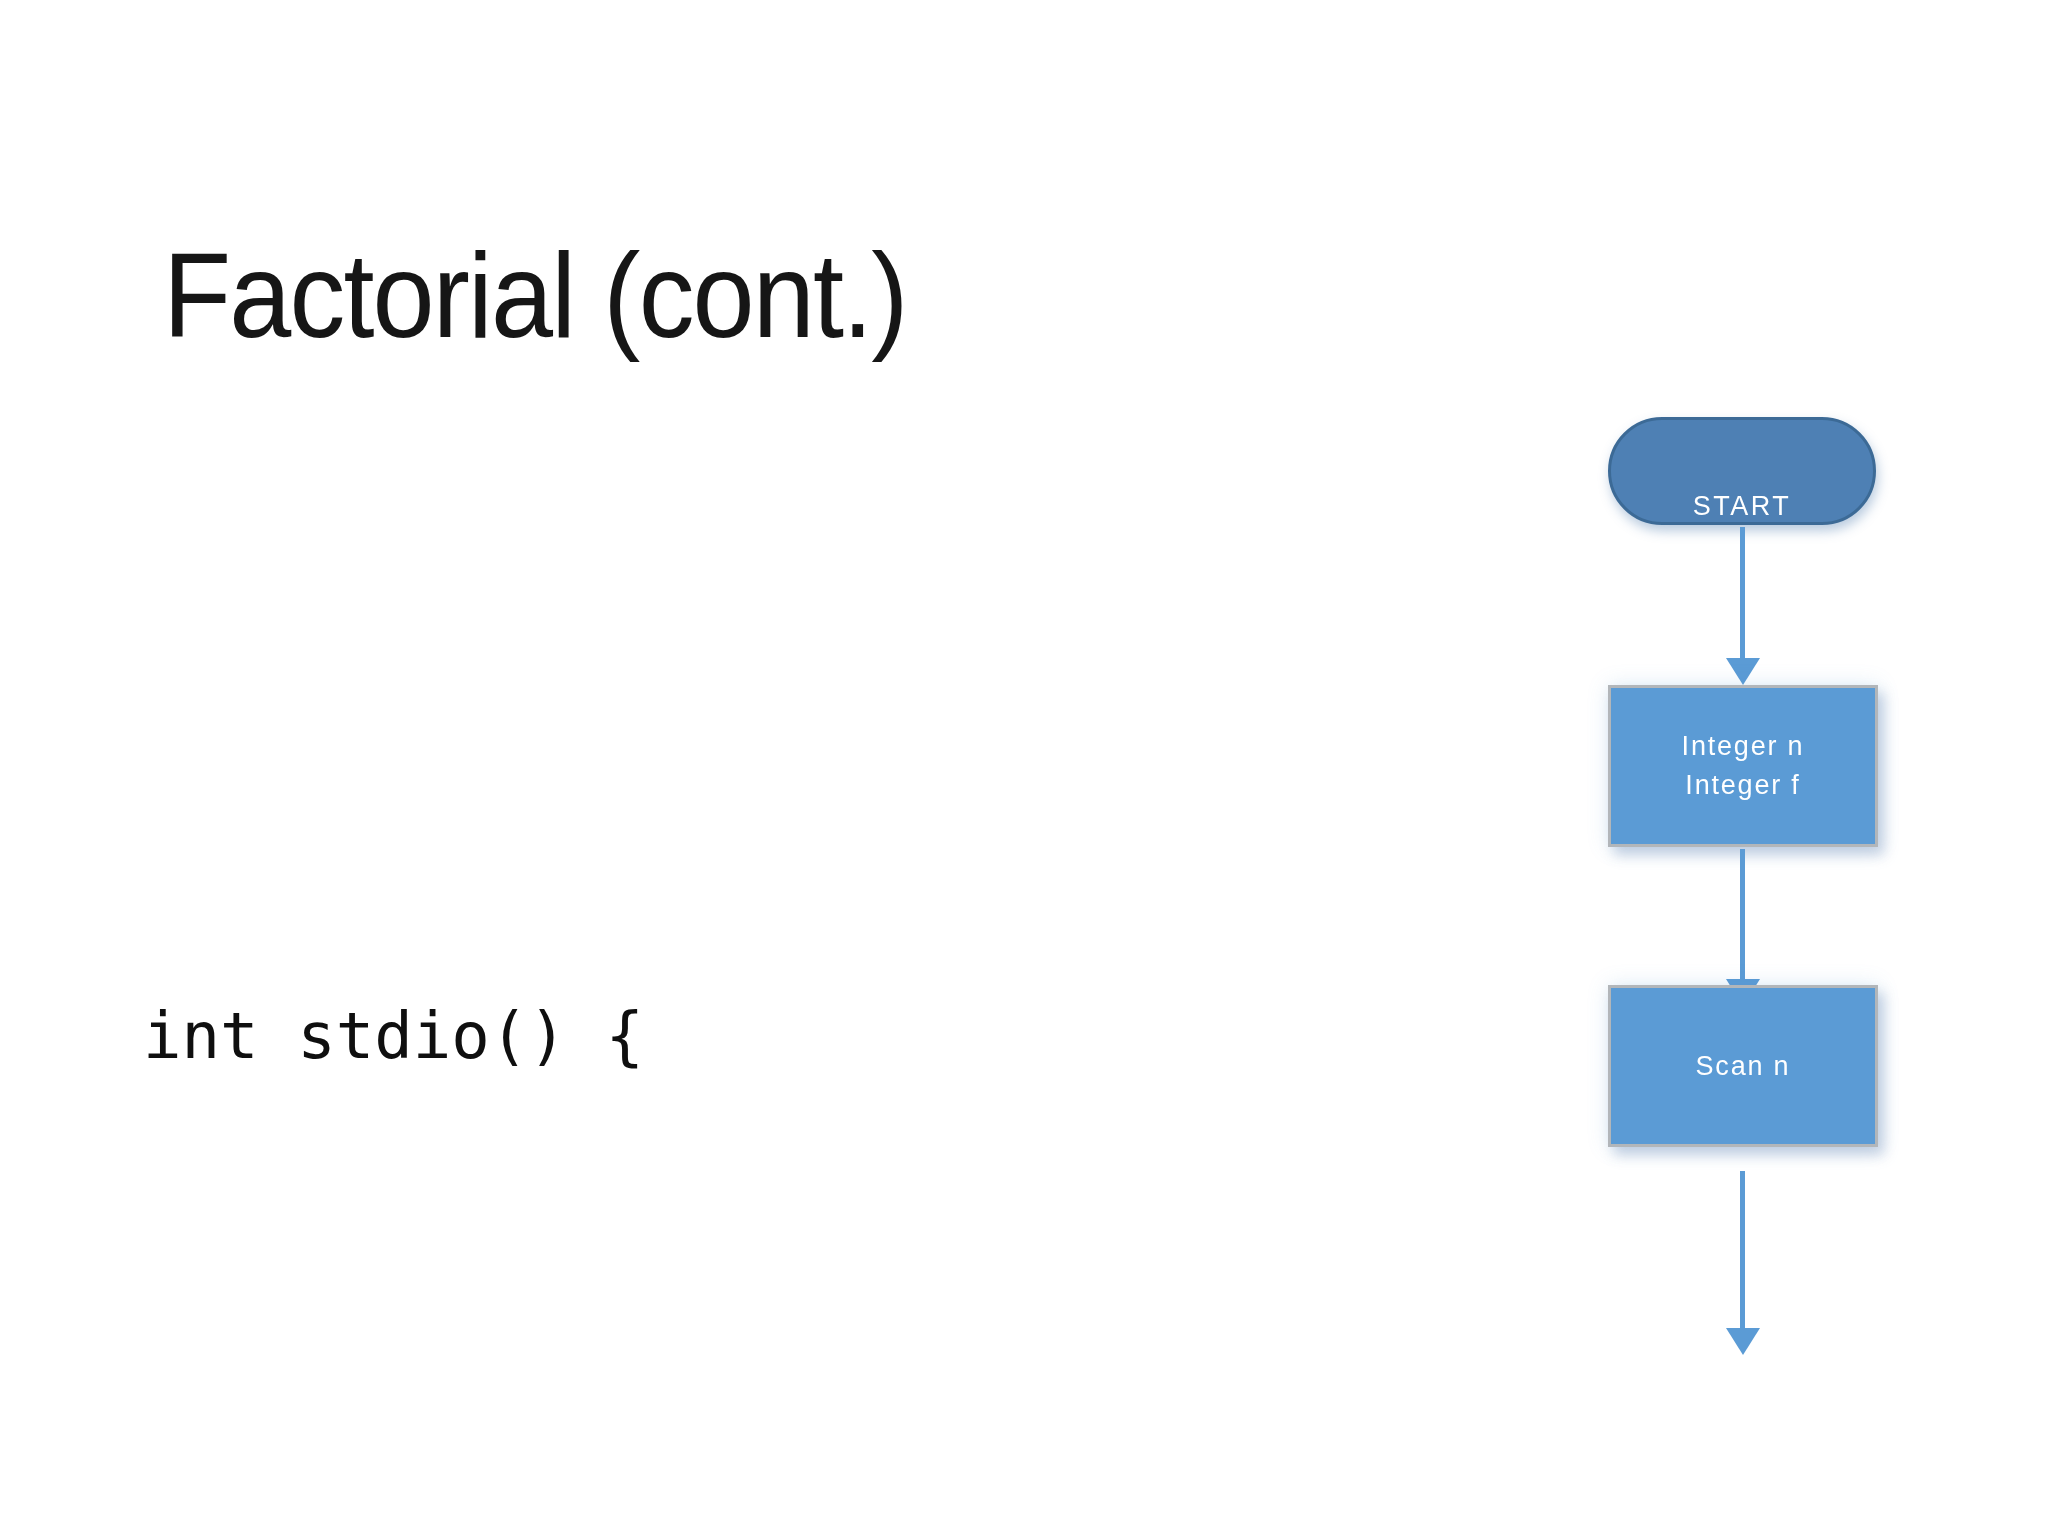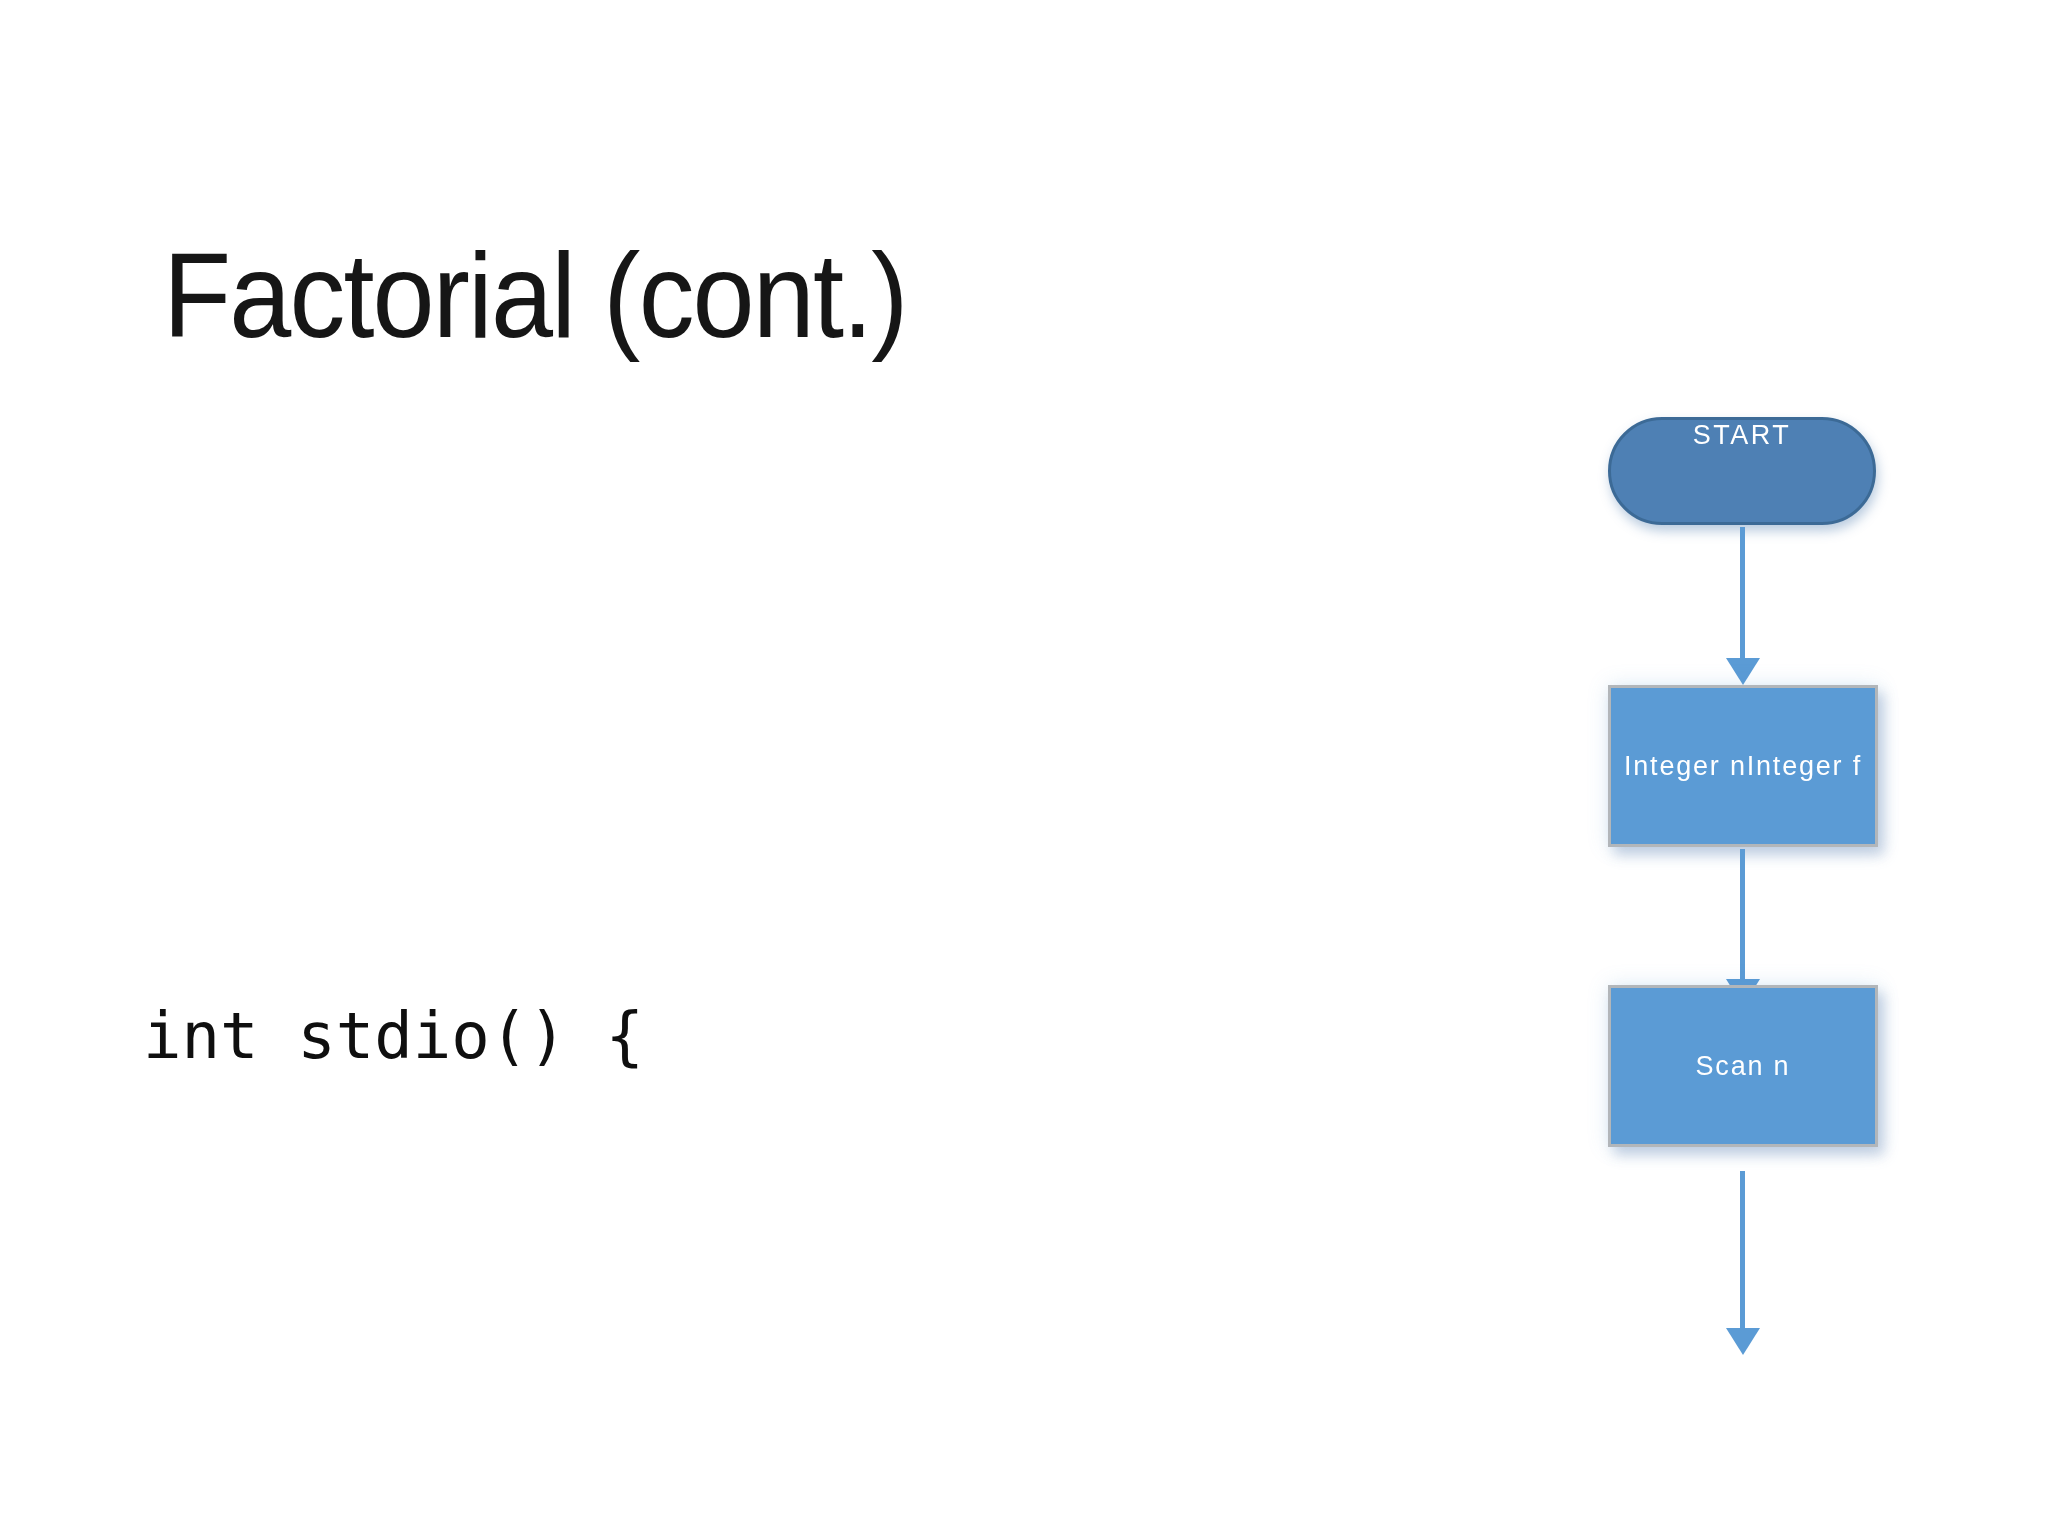--- a/index.html
+++ b/index.html
@@ -58,7 +58,7 @@
     border-radius: 57px;
     box-sizing: border-box;
     display: flex;
-    align-items: flex-start;
+    align-items: flex-end;
     justify-content: center;
     color: #ffffff;
     font-size: 27px;

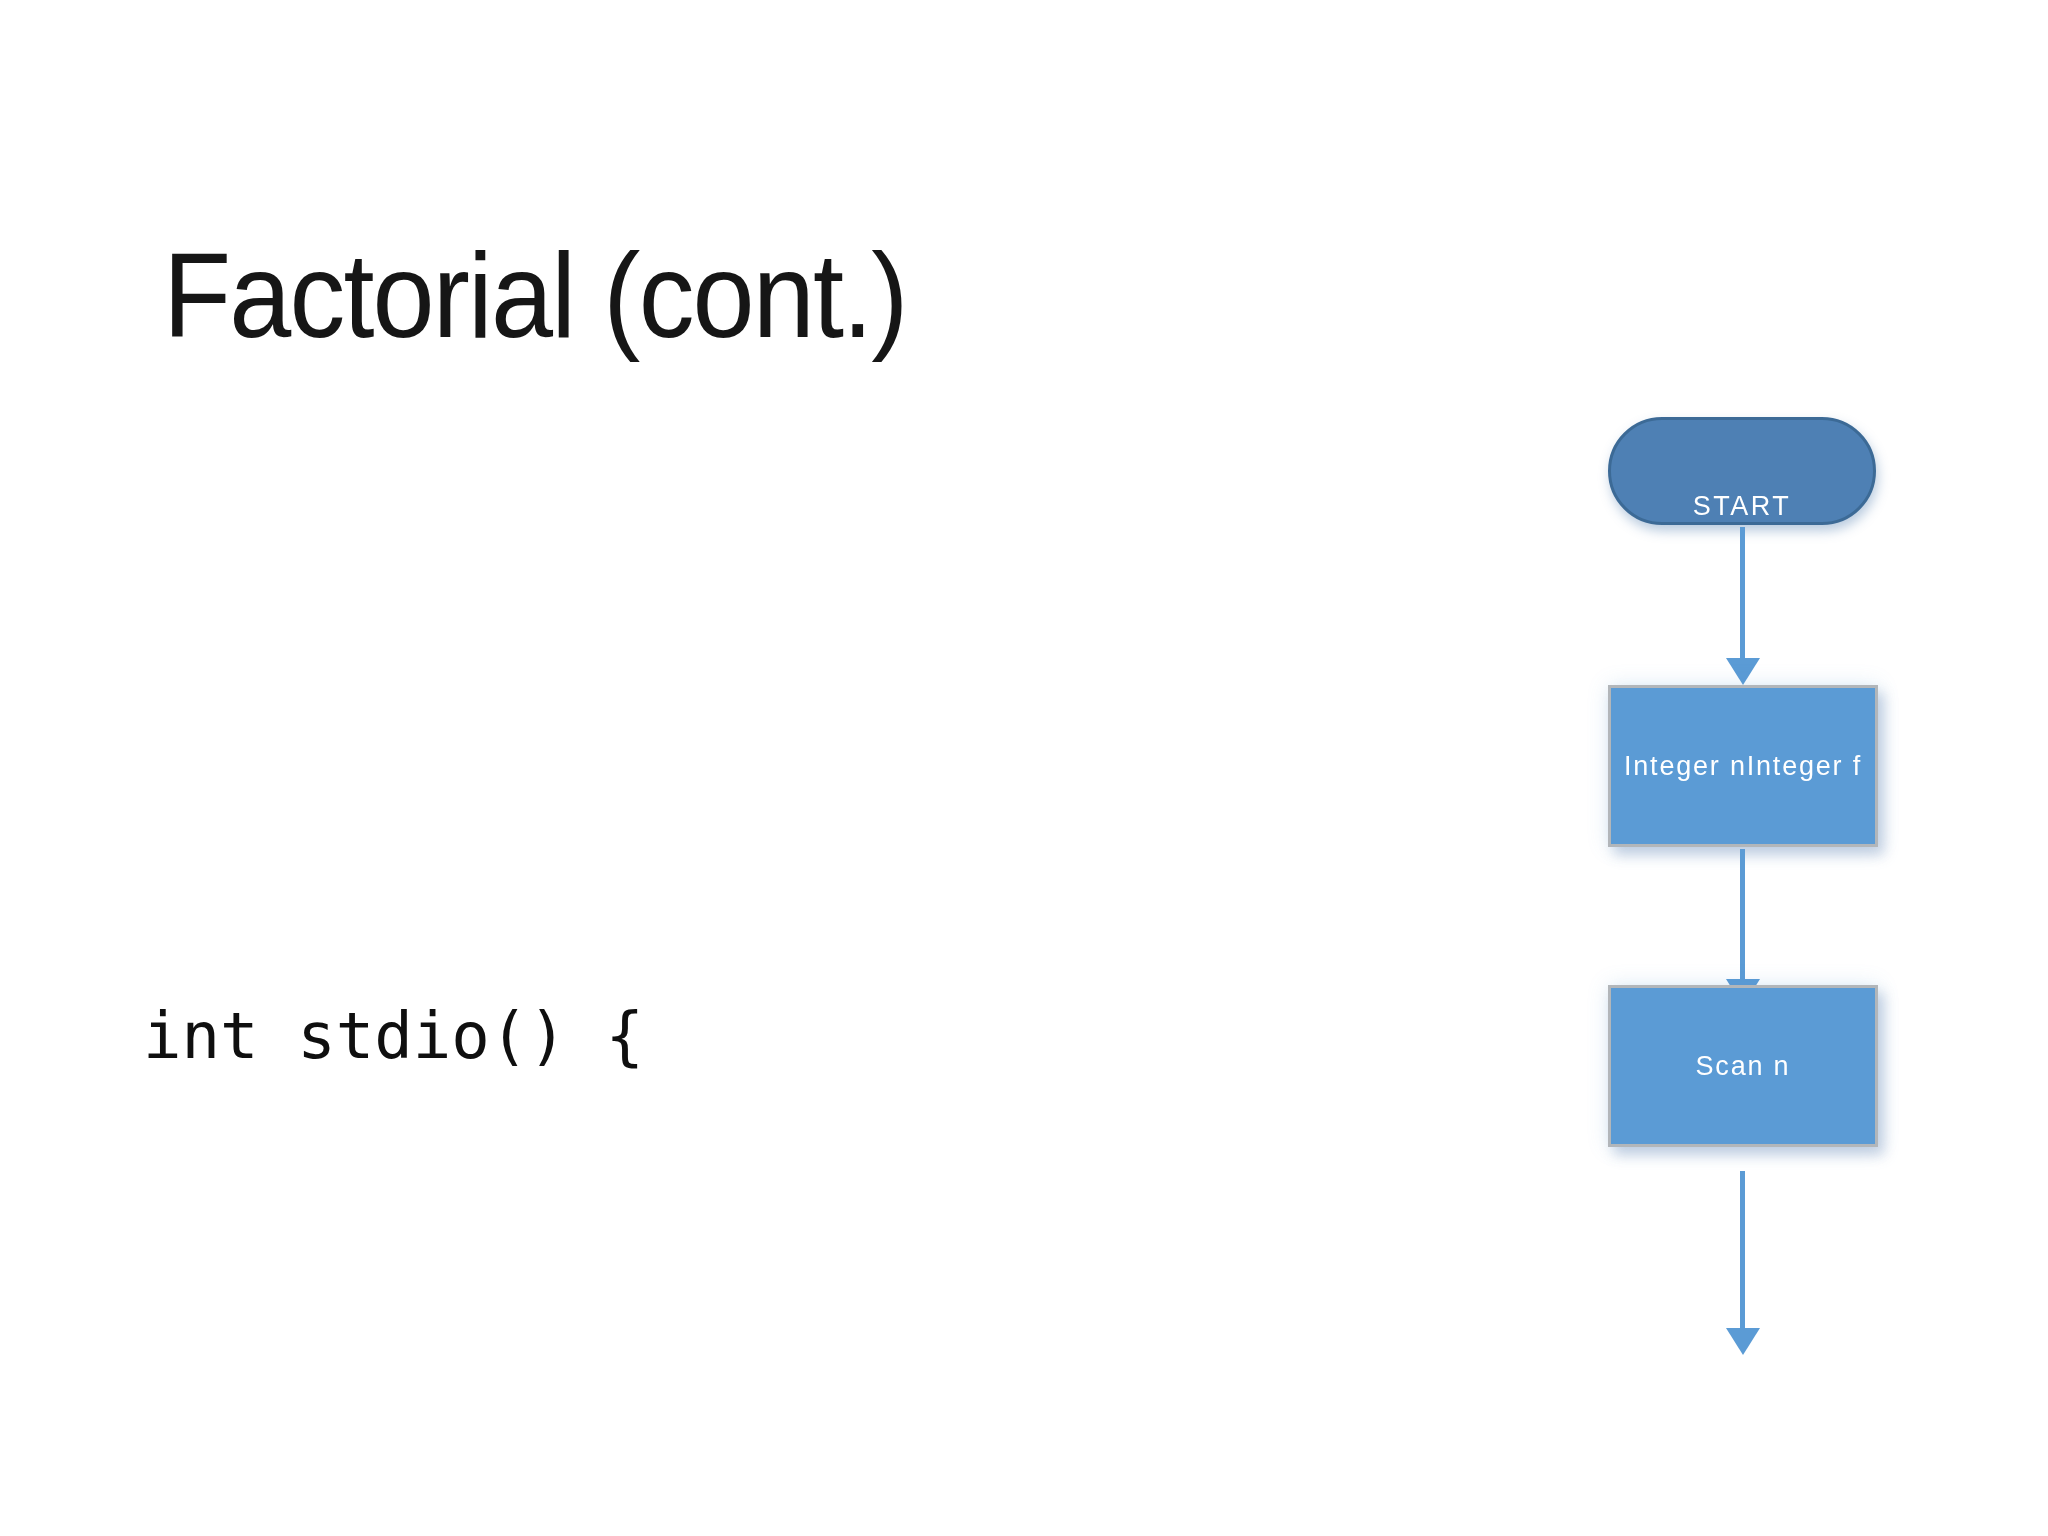--- a/index.html
+++ b/index.html
@@ -75,6 +75,7 @@
     border: 3px solid #b2b6ba;
     box-sizing: border-box;
     display: flex;
+    flex-direction: column;
     align-items: center;
     justify-content: center;
     color: #ffffff;

